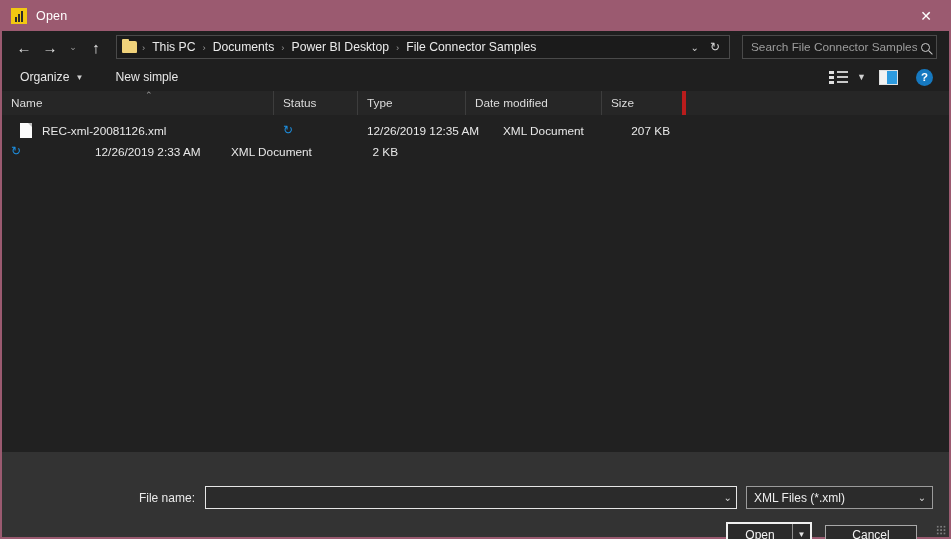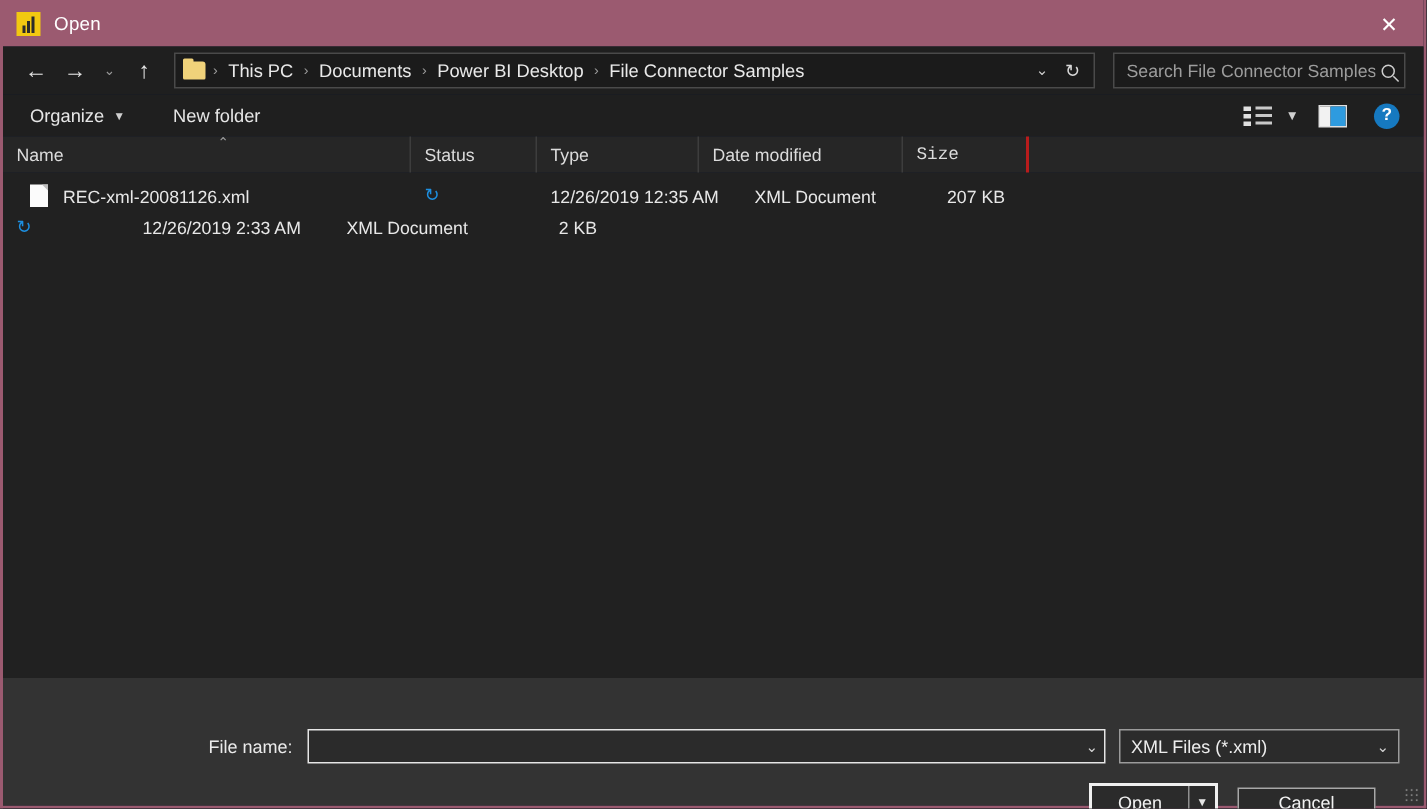--- a/index.html
+++ b/index.html
@@ -12,7 +12,7 @@
   #dialog {
     position: relative;
     width: 951px; height: 539px;
-    background: #0f172a;
+    background: #3b82f6;
     border: 2px solid #9b5a70;
     border-top: none;
     display: flex;

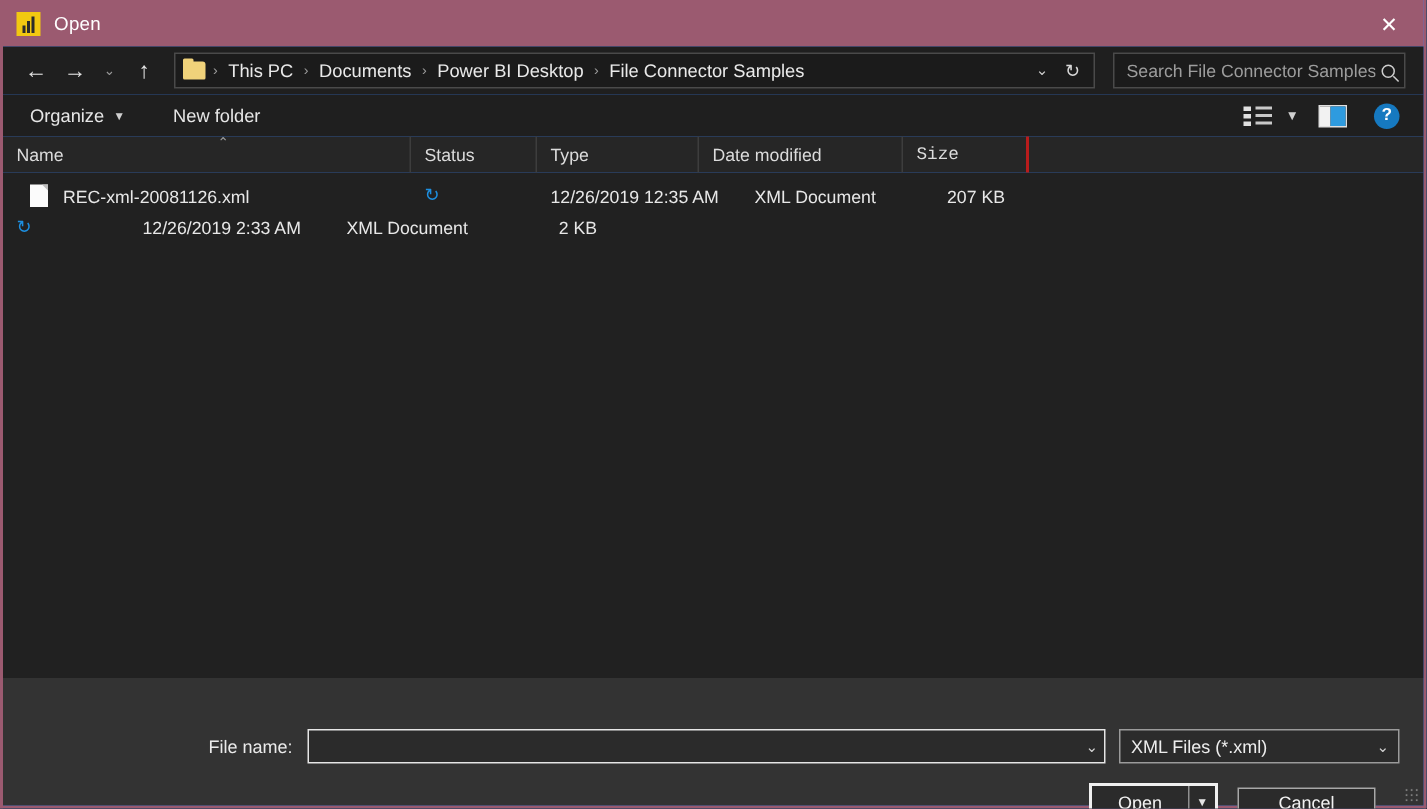--- a/index.html
+++ b/index.html
@@ -360,7 +360,7 @@
       <span class="cmd-caret">▼</span>
     </div>
     <div class="cmd-item">
-      <span>New folder</span>
+      <span>New simple</span>
     </div>
 
     <div class="cmd-right">

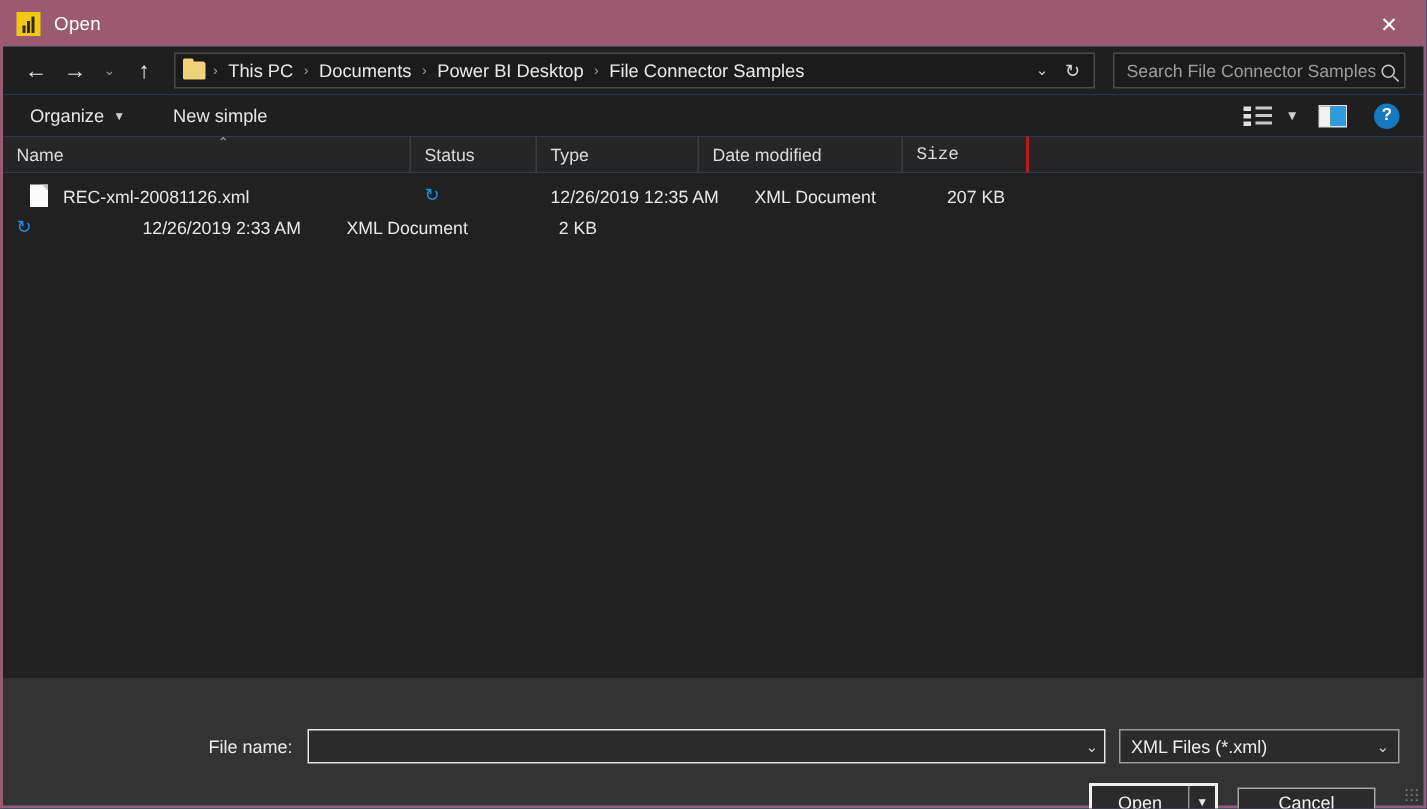--- a/index.html
+++ b/index.html
@@ -188,7 +188,7 @@
     border-right: 1px solid #3d3d3d;
     position: relative;
   }
-  .col:last-child { border-right: 2px solid #b91c1c; font-family: Liberation Mono, monospace; }
+  .col:last-child { border-right: 4px solid #b91c1c; }
   .c-name { width: 272px; }
   .c-status { width: 84px; }
   .c-date { width: 136px; }

